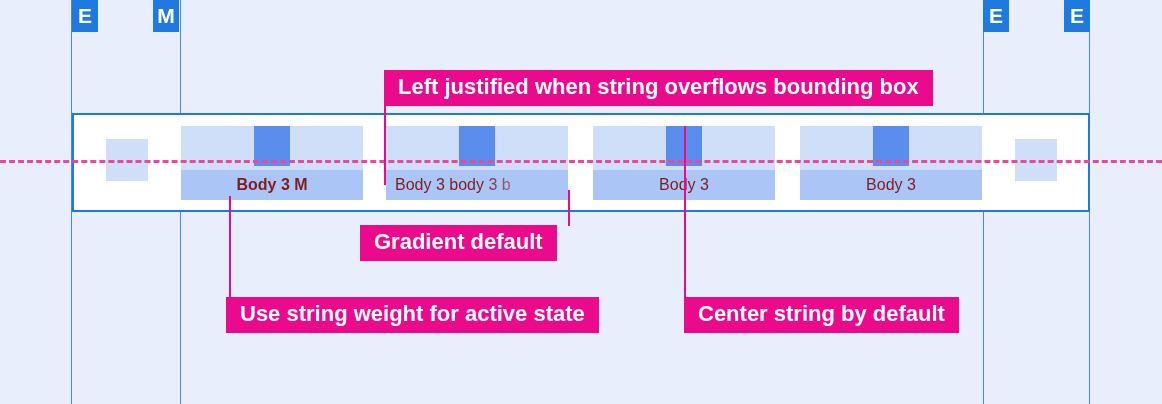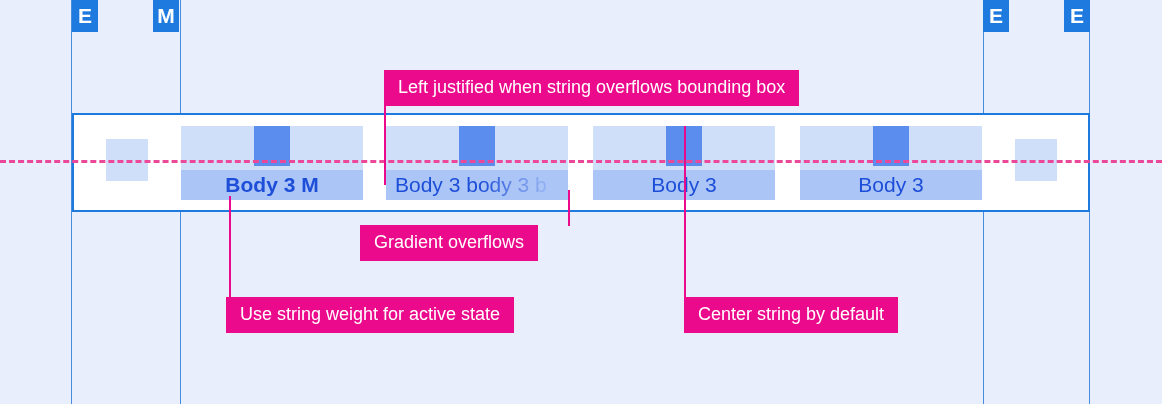--- a/index.html
+++ b/index.html
@@ -103,8 +103,8 @@
     position:absolute;
     background:#ec0a8c;
     color:#ffffff;
-    font-size:18px;
-    font-weight:normal;
+    font-size:22px;
+    font-weight:bold;
     padding:7px 14px 9px 14px;
     white-space:nowrap;
     line-height:20px;

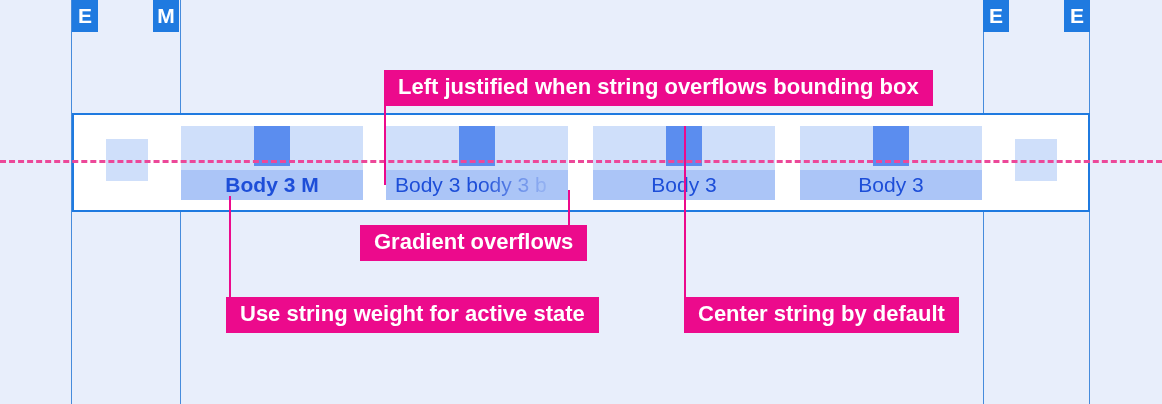--- a/index.html
+++ b/index.html
@@ -73,8 +73,8 @@
   .cell .label{
     position:absolute;left:0;right:0;top:44px;height:36px;
     line-height:30px;
-    font-size:21px;
-    color:#1d4ed8;
+    font-size:16px;
+    color:#7f1d1d;
     text-align:center;
     white-space:nowrap;
   }

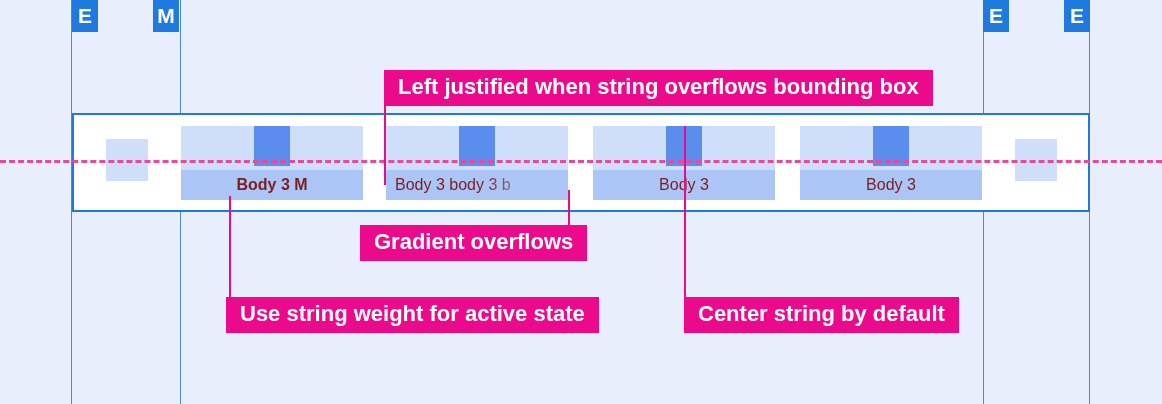--- a/index.html
+++ b/index.html
@@ -173,7 +173,7 @@
   <div class="callout" style="left:384px;top:70px;">Left justified when string overflows bounding box</div>
 
   <div class="pinkline" style="left:568px;top:190px;width:2px;height:36px;"></div>
-  <div class="callout" style="left:360px;top:225px;">Gradient overflows</div>
+  <div class="callout" style="left:360px;top:225px;">Gradient default</div>
 
   <div class="pinkline" style="left:229px;top:196px;width:2px;height:102px;"></div>
   <div class="callout" style="left:226px;top:297px;">Use string weight for active state</div>

